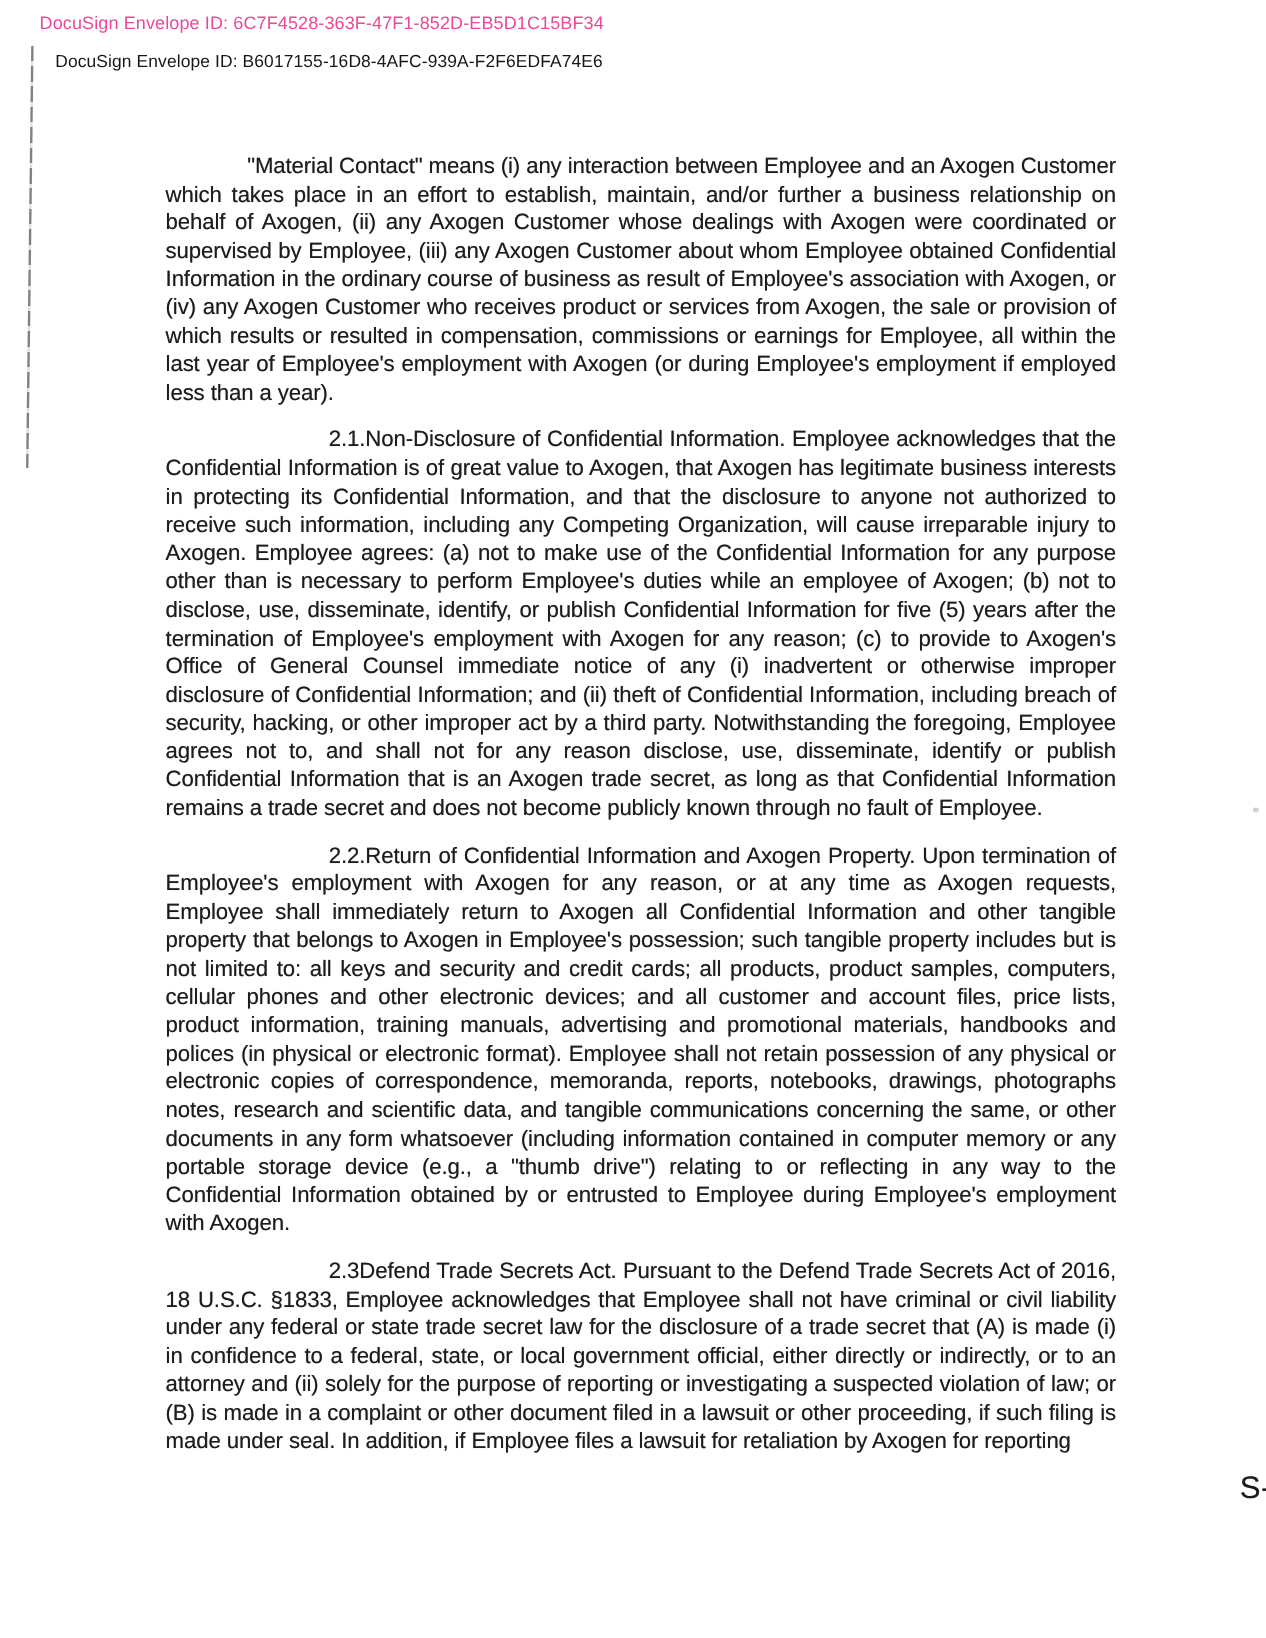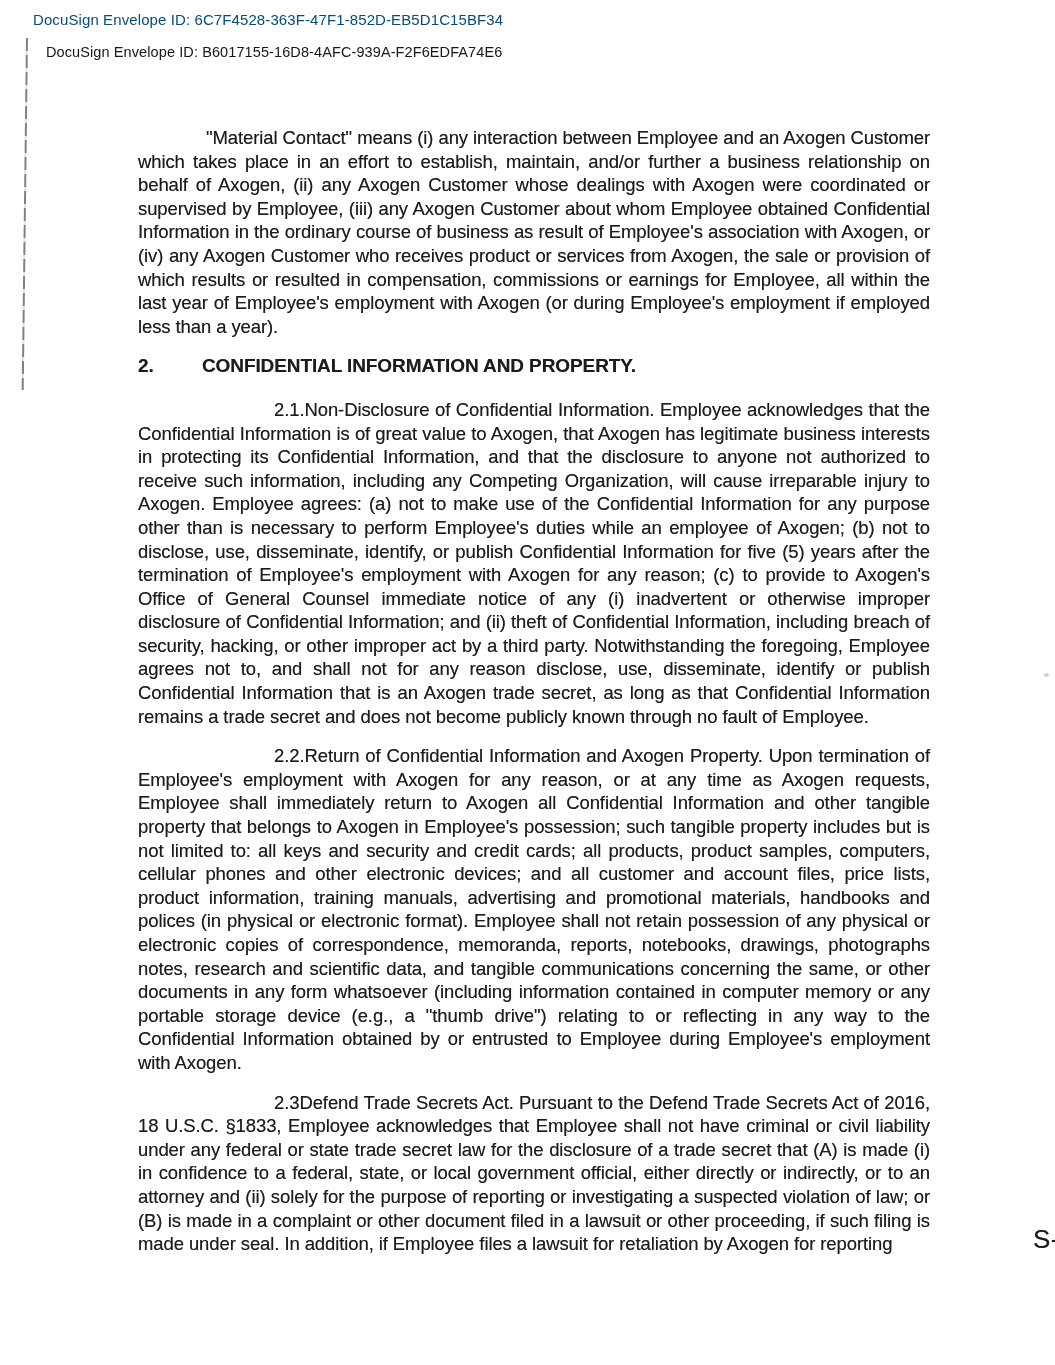--- a/index.html
+++ b/index.html
@@ -17,7 +17,7 @@
     position: absolute;
     left: 33px; top: 11px;
     font-size: 15px;
-    color: #0c4a6e;
+    color: #ec4899;
     letter-spacing: 0.1px;
     white-space: nowrap;
   }

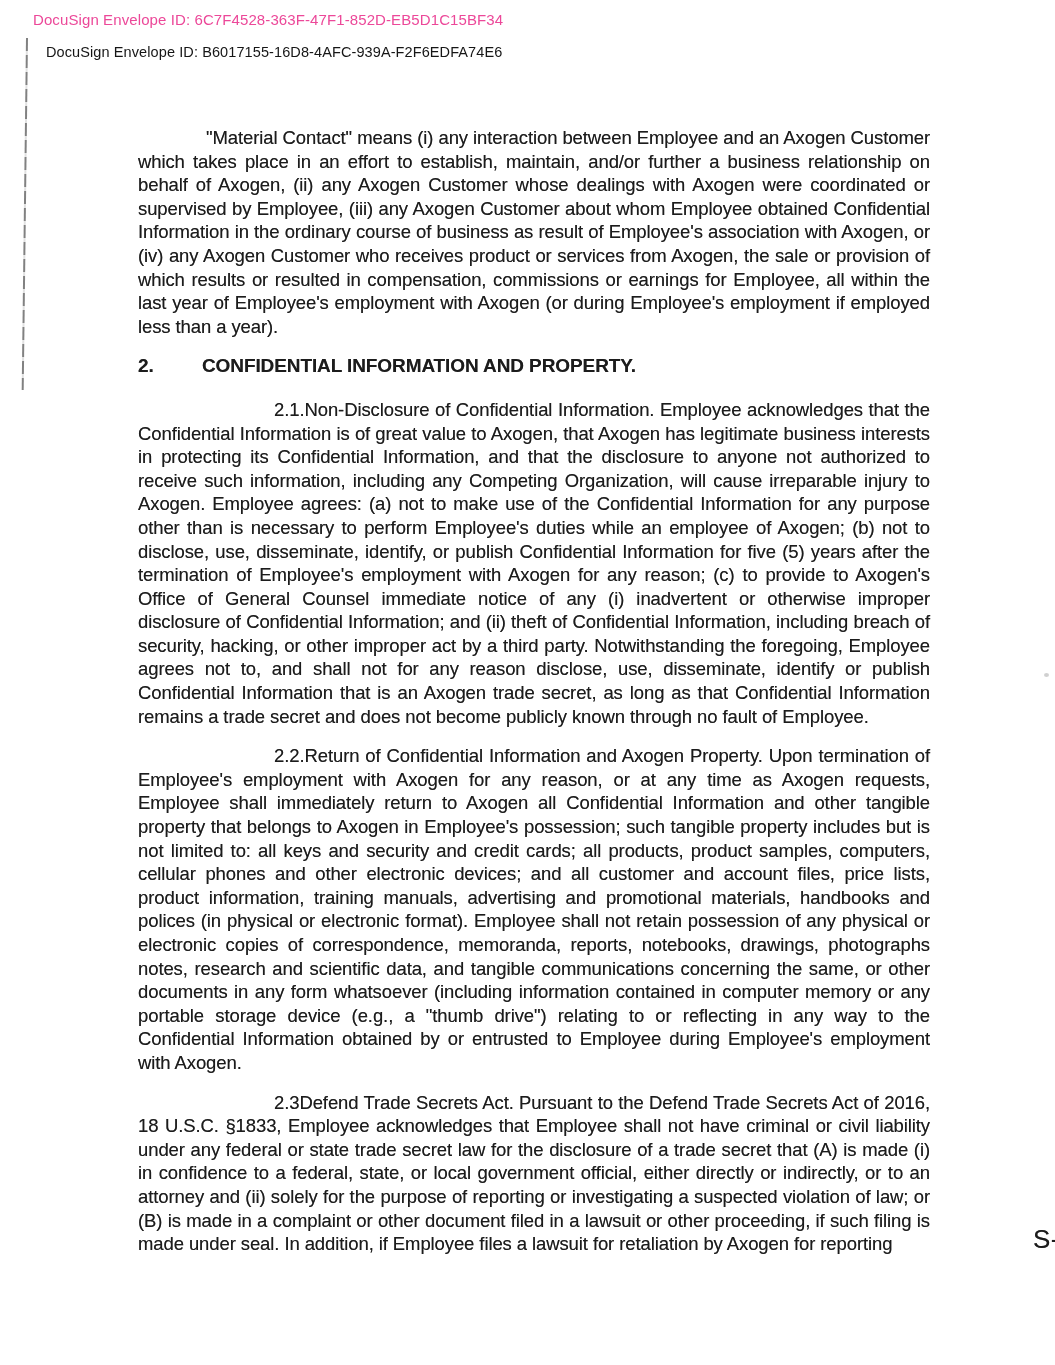--- a/index.html
+++ b/index.html
@@ -106,7 +106,6 @@
 
     <p class="para"><span>"</span><span class="u">Material Contact</span><span>" means (i) any interaction between Employee and an Axogen Customer which takes place in an effort to establish, maintain, and/or further a business relationship on behalf of Axogen, (ii) any Axogen Customer whose dealings with Axogen were coordinated or supervised by Employee, (iii) any Axogen Customer about whom Employee obtained Confidential Information in the ordinary course of business as result of Employee's association with Axogen, or (iv) any Axogen Customer who receives product or services from Axogen, the sale or provision of which results or resulted in compensation, commissions or earnings for Employee, all within the last year of Employee's employment with Axogen (or during Employee's employment if employed less than a year).</span></p>
 
-    <div class="heading"><span class="h-num">2.</span><span class="u">CONFIDENTIAL INFORMATION AND PROPERTY.</span></div>
 
     <p class="para"><span class="sec-num">2.1.</span><span class="u">Non-Disclosure of Confidential Information</span><span>.  Employee acknowledges that the Confidential Information is of great value to Axogen, that Axogen has legitimate business interests in protecting its Confidential Information, and that the disclosure to anyone not authorized to receive such information, including any Competing Organization, will cause irreparable injury to Axogen.  Employee agrees: (a) not to make use of the Confidential Information for any purpose other than is necessary to perform Employee's duties while an employee of Axogen; (b) not to disclose, use, disseminate, identify, or publish Confidential Information for five (5) years after the termination of Employee's employment with Axogen for any reason; (c) to provide to Axogen's Office of General Counsel immediate notice of any  (i) inadvertent or otherwise improper disclosure of Confidential Information; and (ii) theft of Confidential Information, including breach of security, hacking, or other improper act by a third party.  Notwithstanding the foregoing, Employee agrees not to, and shall not for any reason disclose, use, disseminate, identify or publish Confidential Information that is an Axogen trade secret, as long as that Confidential Information remains a trade secret and does not become publicly known through no fault of Employee.</span></p>
 

